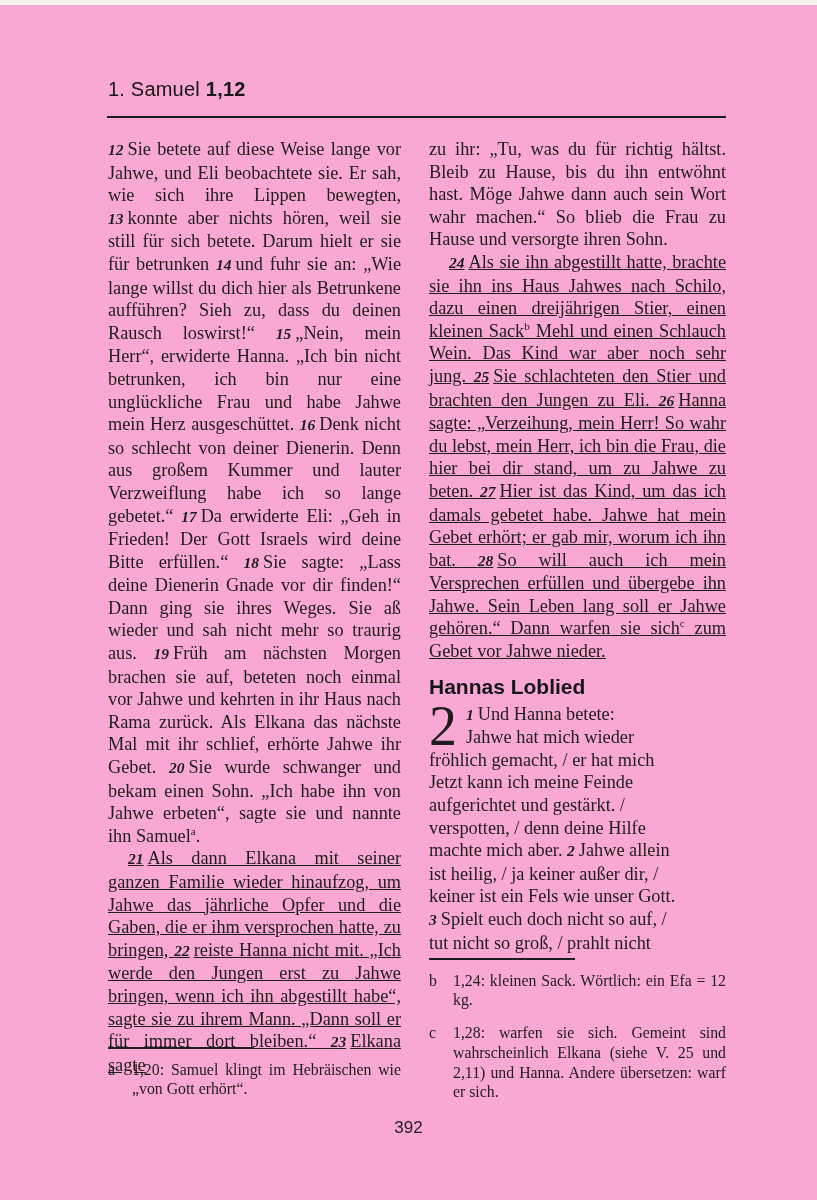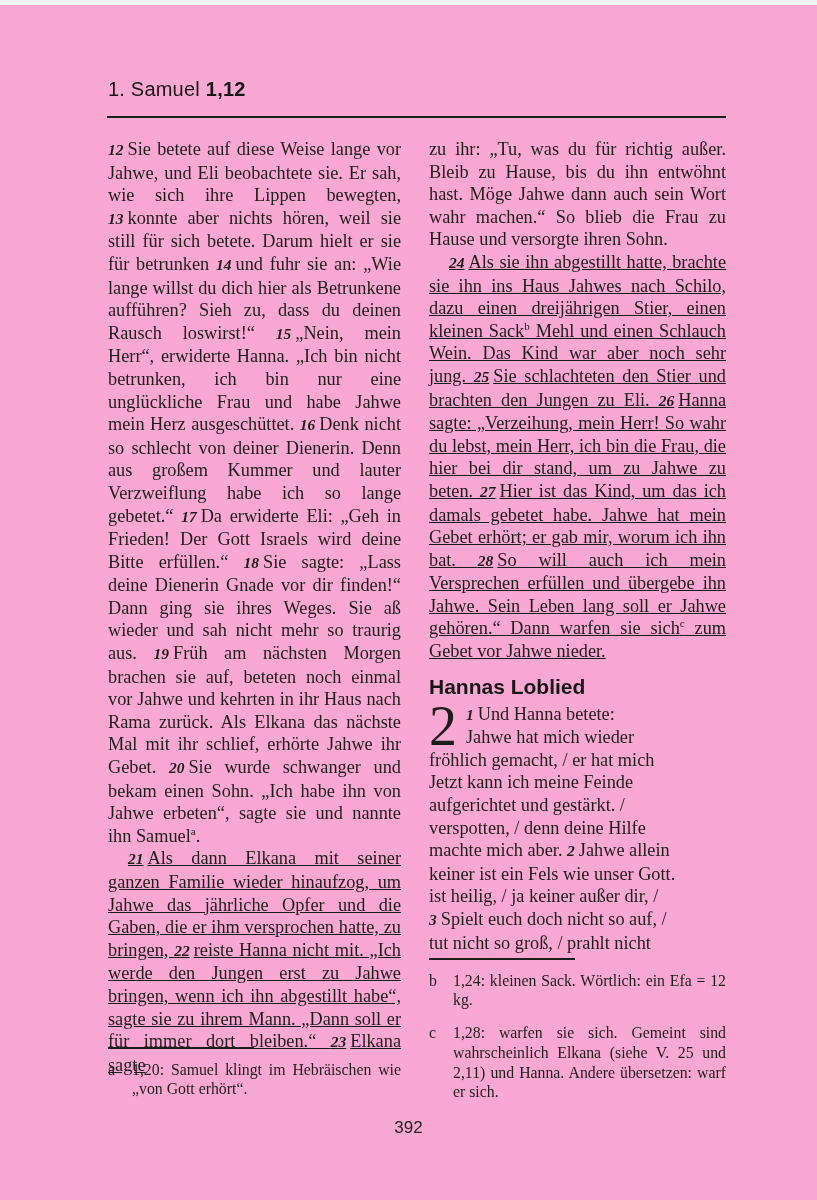--- a/index.html
+++ b/index.html
@@ -86,7 +86,7 @@
 
   <div class="col col-right">
     <div>
-        <div class="para"><span>zu ihr: „Tu, was du für richtig außer. Bleib zu Hause, bis du ihn entwöhnt hast. Möge Jahwe dann auch sein Wort wahr machen.“ So blieb die Frau zu Hause und versorgte ihren Sohn.</span></div>
+        <div class="para"><span>zu ihr: „Tu, was du für richtig hältst. Bleib zu Hause, bis du ihn entwöhnt hast. Möge Jahwe dann auch sein Wort wahr machen.“ So blieb die Frau zu Hause und versorgte ihren Sohn.</span></div>
         <div class="para indent"><span class="verse-num">24</span><span>Als sie ihn abgestillt hatte, brachte sie ihn ins Haus Jahwes nach Schilo, dazu einen dreijährigen Stier, einen kleinen Sack</span><span class="fn-ref">b</span><span> Mehl und einen Schlauch Wein. Das Kind war aber noch sehr jung. </span><span class="verse-num">25</span><span>Sie schlachteten den Stier und brachten den Jungen zu Eli. </span><span class="verse-num">26</span><span>Hanna sagte: „Verzeihung, mein Herr! So wahr du lebst, mein Herr, ich bin die Frau, die hier bei dir stand, um zu Jahwe zu beten. </span><span class="verse-num">27</span><span>Hier ist das Kind, um das ich damals gebetet habe. Jahwe hat mein Gebet erhört; er gab mir, worum ich ihn bat. </span><span class="verse-num">28</span><span>So will auch ich mein Versprechen erfüllen und übergebe ihn Jahwe. Sein Leben lang soll er Jahwe gehören.“ Dann warfen sie sich</span><span class="fn-ref">c</span><span> zum Gebet vor Jahwe nieder.</span></div>
       </div>
     <div class="section-heading">Hannas Loblied</div>

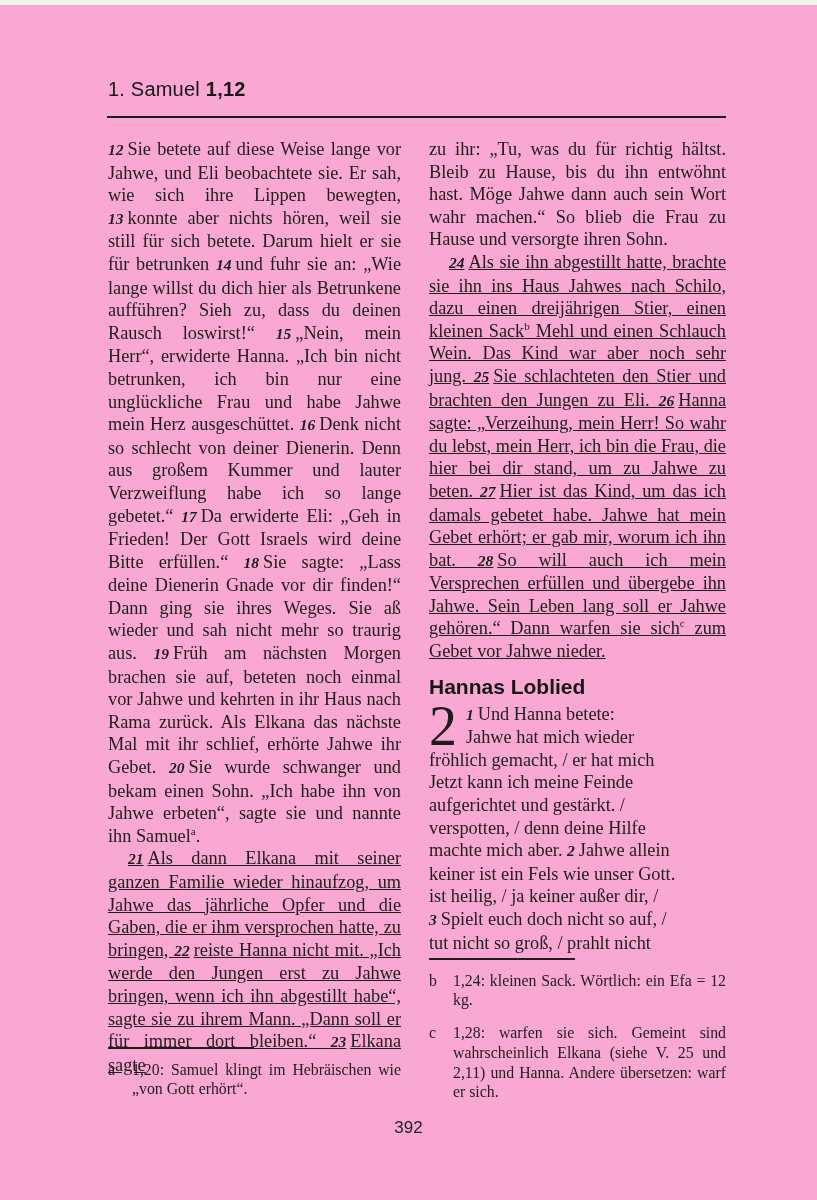--- a/index.html
+++ b/index.html
@@ -100,8 +100,8 @@
           <div class="poem-line"><span>aufgerichtet und gestärkt. /</span></div>
           <div class="poem-line"><span>verspotten, / denn deine Hilfe</span></div>
           <div class="poem-line"><span>machte mich aber. </span><span class="verse-num">2</span><span>Jahwe allein</span></div>
+          <div class="poem-line"><span>ist heilig, / ja keiner außer dir, /</span></div>
           <div class="poem-line"><span>keiner ist ein Fels wie unser Gott.</span></div>
-          <div class="poem-line"><span>ist heilig, / ja keiner außer dir, /</span></div>
           <div class="poem-line"><span class="verse-num">3</span><span>Spielt euch doch nicht so auf, /</span></div>
           <div class="poem-line"><span>tut nicht so groß, / prahlt nicht</span></div>
         </div>

